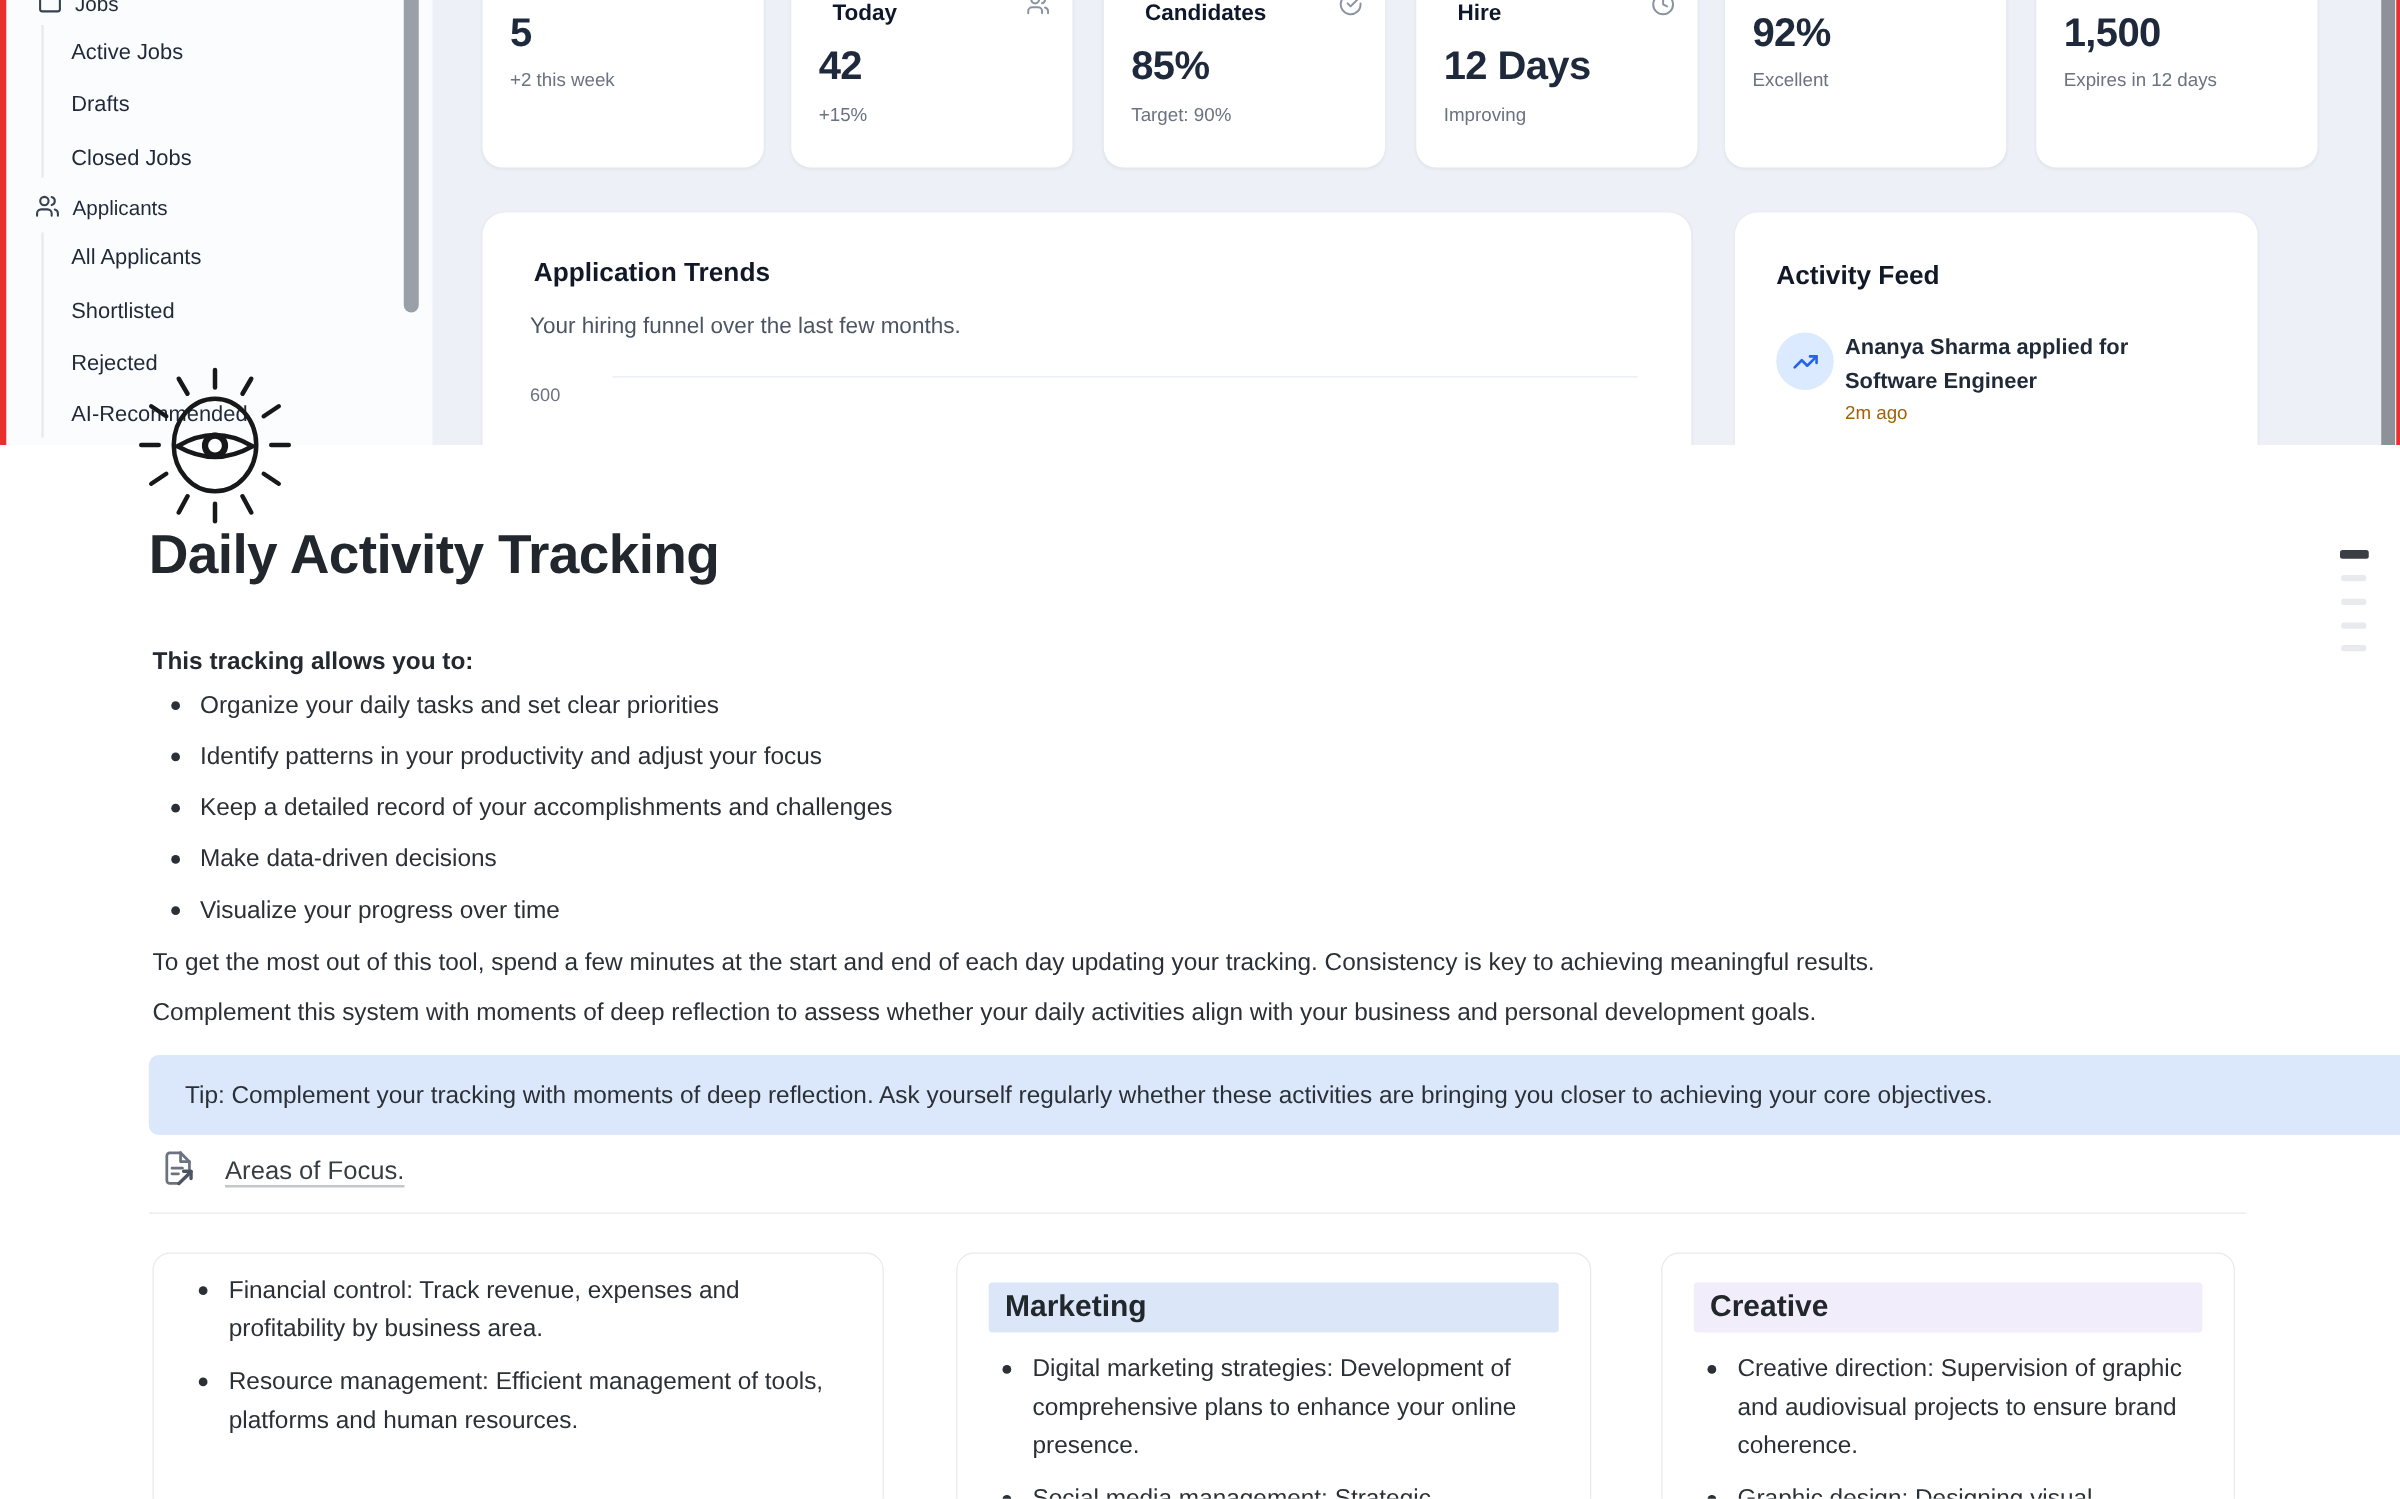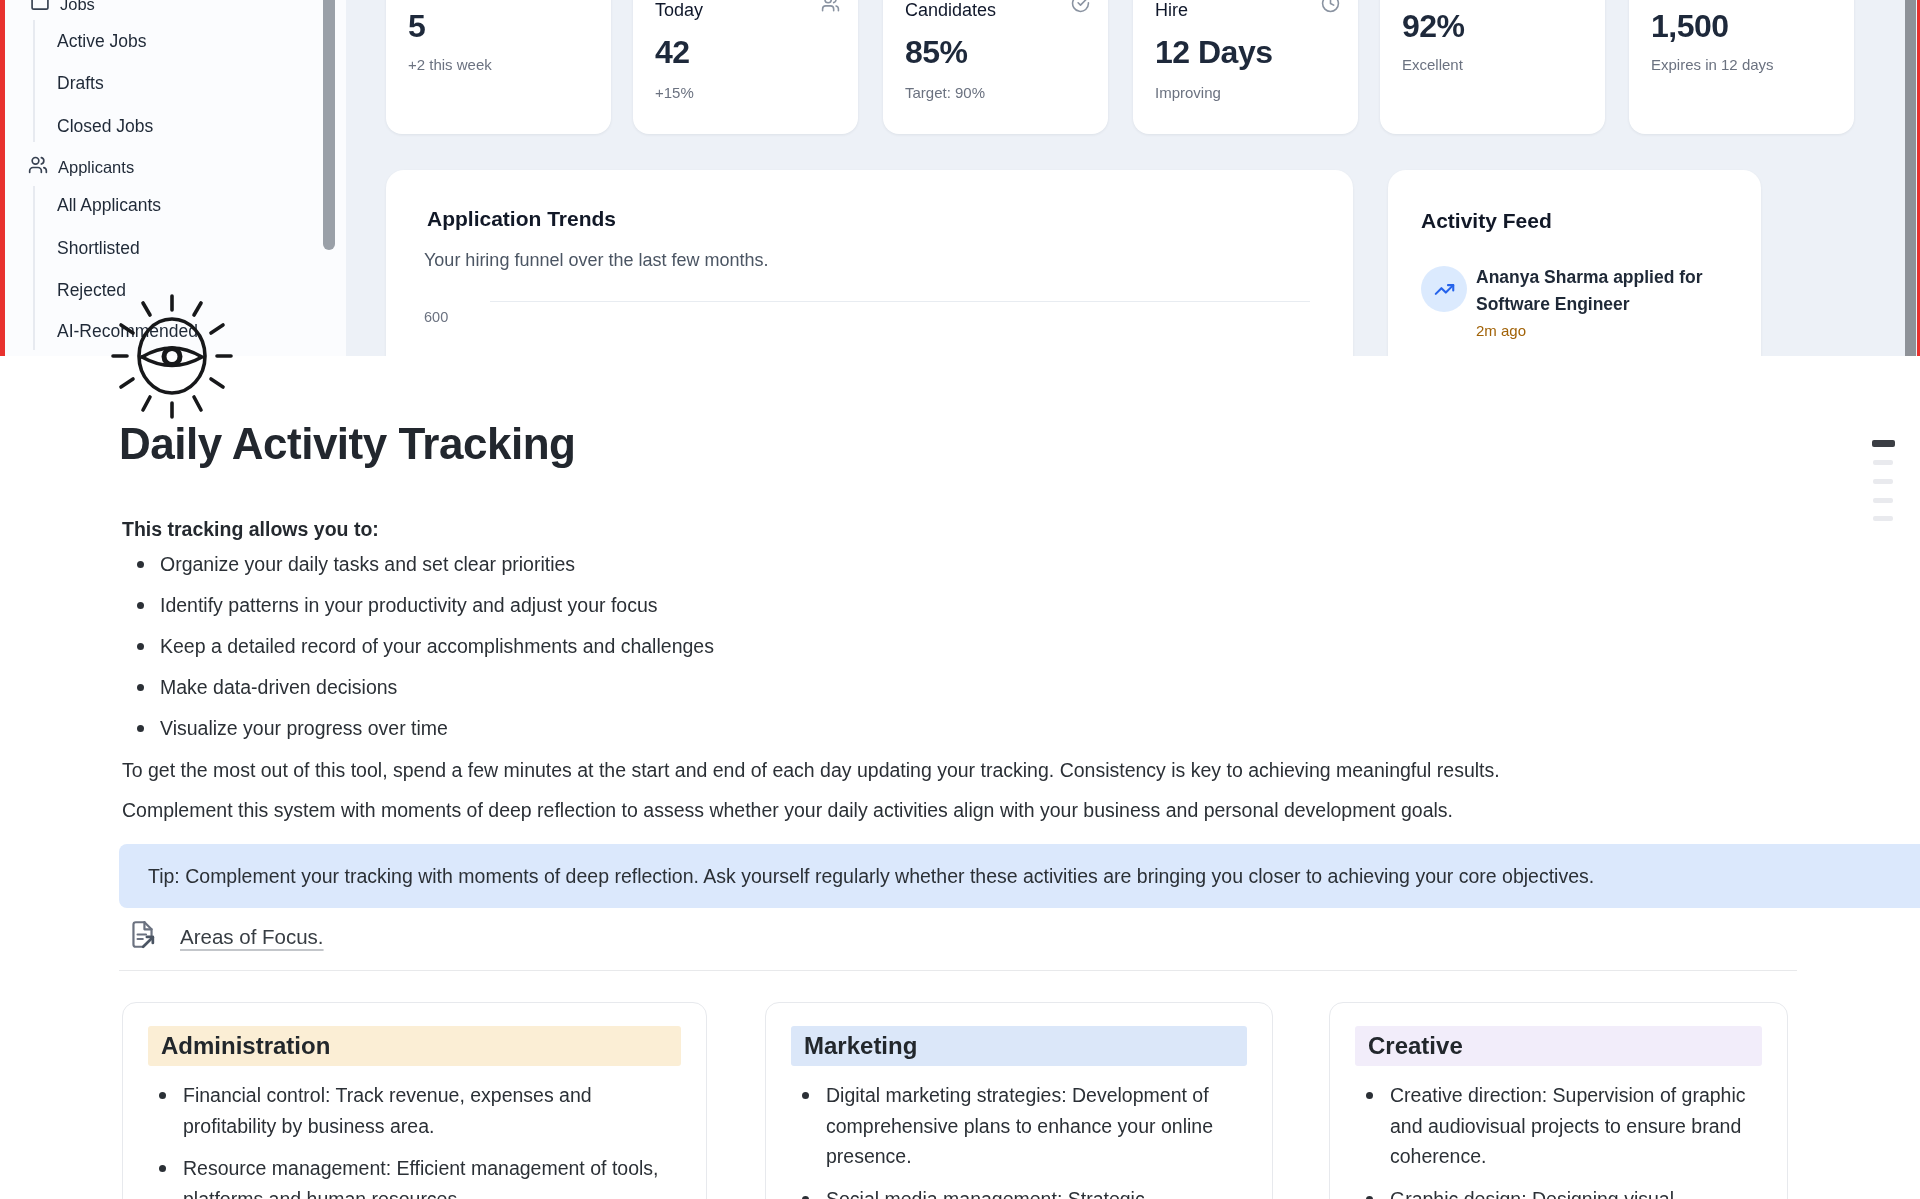--- a/index.html
+++ b/index.html
@@ -22,7 +22,7 @@
 
   .scard { position:absolute; top:-62px; width:225px; height:196px; background:#ffffff; border-radius:16px; box-shadow:0 1px 3px rgba(16,24,40,.07); }
   .c1{left:386px;} .c2{left:633px;} .c3{left:883px;} .c4{left:1133px;} .c5{left:1380px;} .c6{left:1629px;}
-  .scard .label { position:absolute; left:22px; top:62px; font-size:18px; font-weight:400; color:#0f172a; }
+  .scard .label { position:absolute; left:33px; top:62px; font-size:18px; font-weight:700; color:#0f172a; }
   .scard .value { position:absolute; left:22px; top:96px; font-size:32px; font-weight:700; color:#1e293b; letter-spacing:-.5px; }
   .scard .sub   { position:absolute; left:22px; top:146px; font-size:15px; color:#6b7280; }
   .scard.v-high .value { top:70px; }

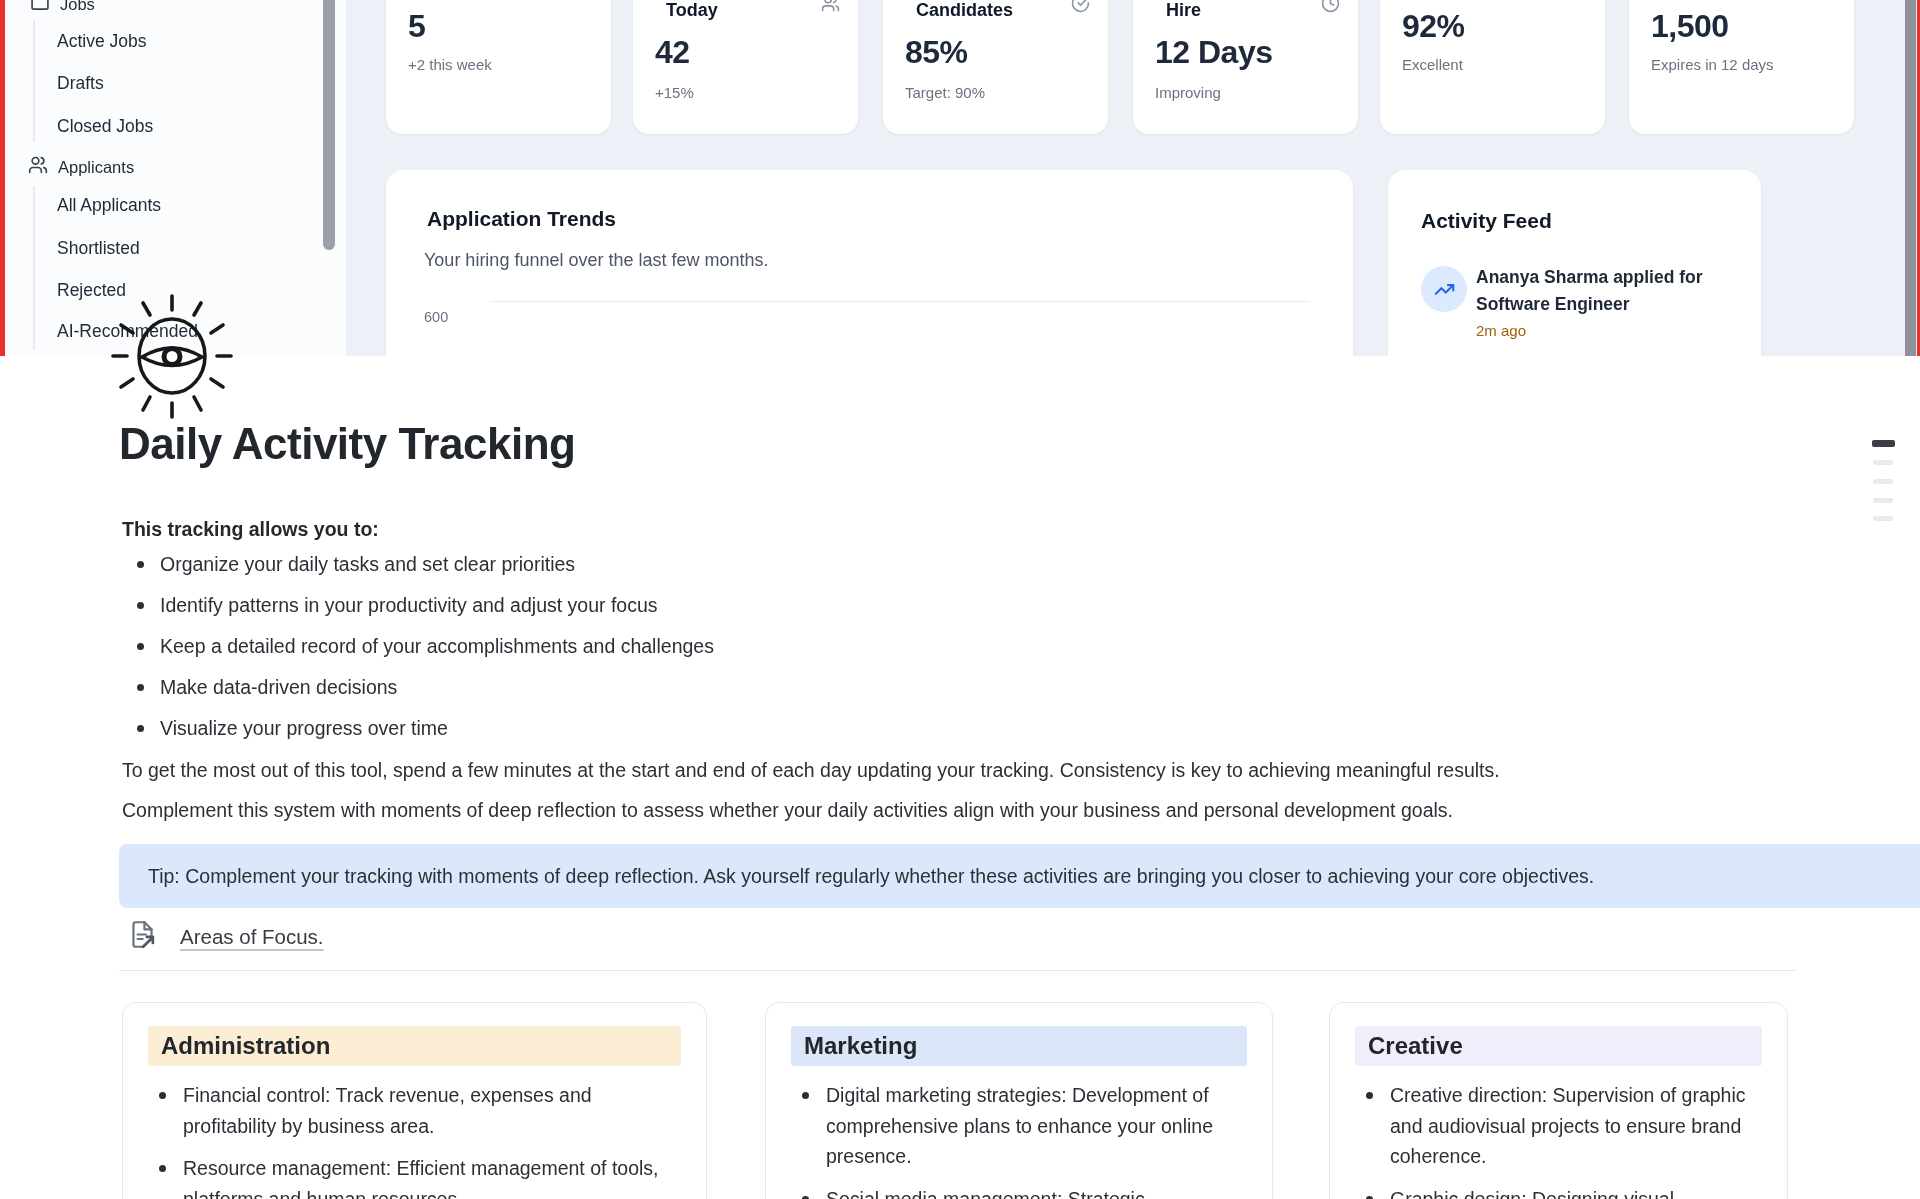--- a/index.html
+++ b/index.html
@@ -38,7 +38,7 @@
   .axis-label { position:absolute; left:38px; top:139px; font-size:14.5px; color:#6b7280; }
   .gridline { position:absolute; left:104px; top:131px; width:820px; height:1px; background:#e8ecf1; }
 
-  .activity { left:1388px; width:373px; height:230px; }
+  .activity { left:1388px; width:418px; height:230px; }
   .activity .panel-title { left:33px; top:39px; }
   .feed-item { position:absolute; left:0; top:0; width:467px; height:230px; }
   .feed-ic { position:absolute; left:33px; top:96px; width:46px; height:46px; border-radius:50%; background:#dbeafe; display:flex; align-items:center; justify-content:center; }

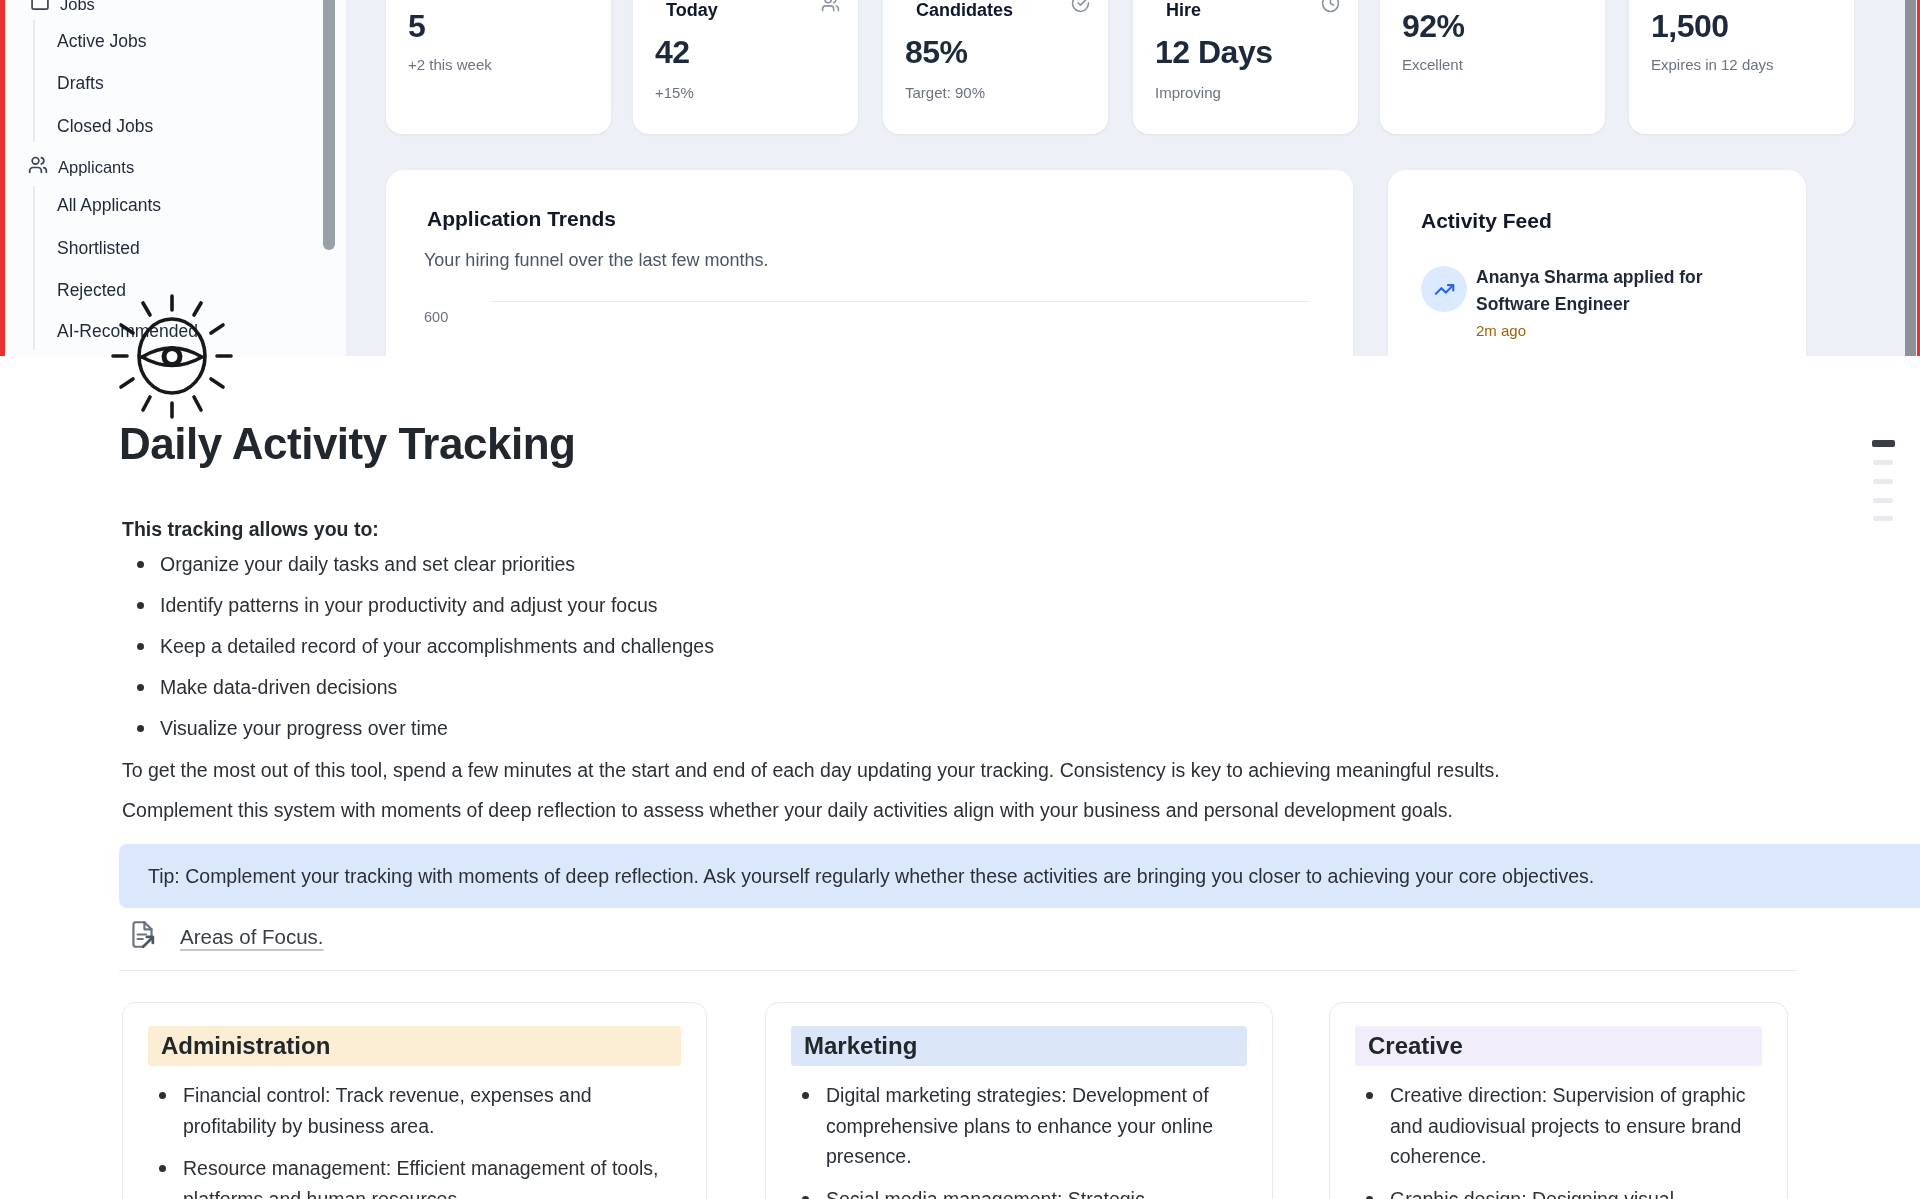--- a/index.html
+++ b/index.html
@@ -253,7 +253,6 @@
   <div class="doc-divider"></div>
 
   <div class="col-card col-a">
-    <div class="col-head">Administration</div>
     <ul class="col-list">
       <li>Financial control: Track revenue, expenses and profitability by business area.</li>
       <li>Resource management: Efficient management of tools, platforms and human resources.</li>

